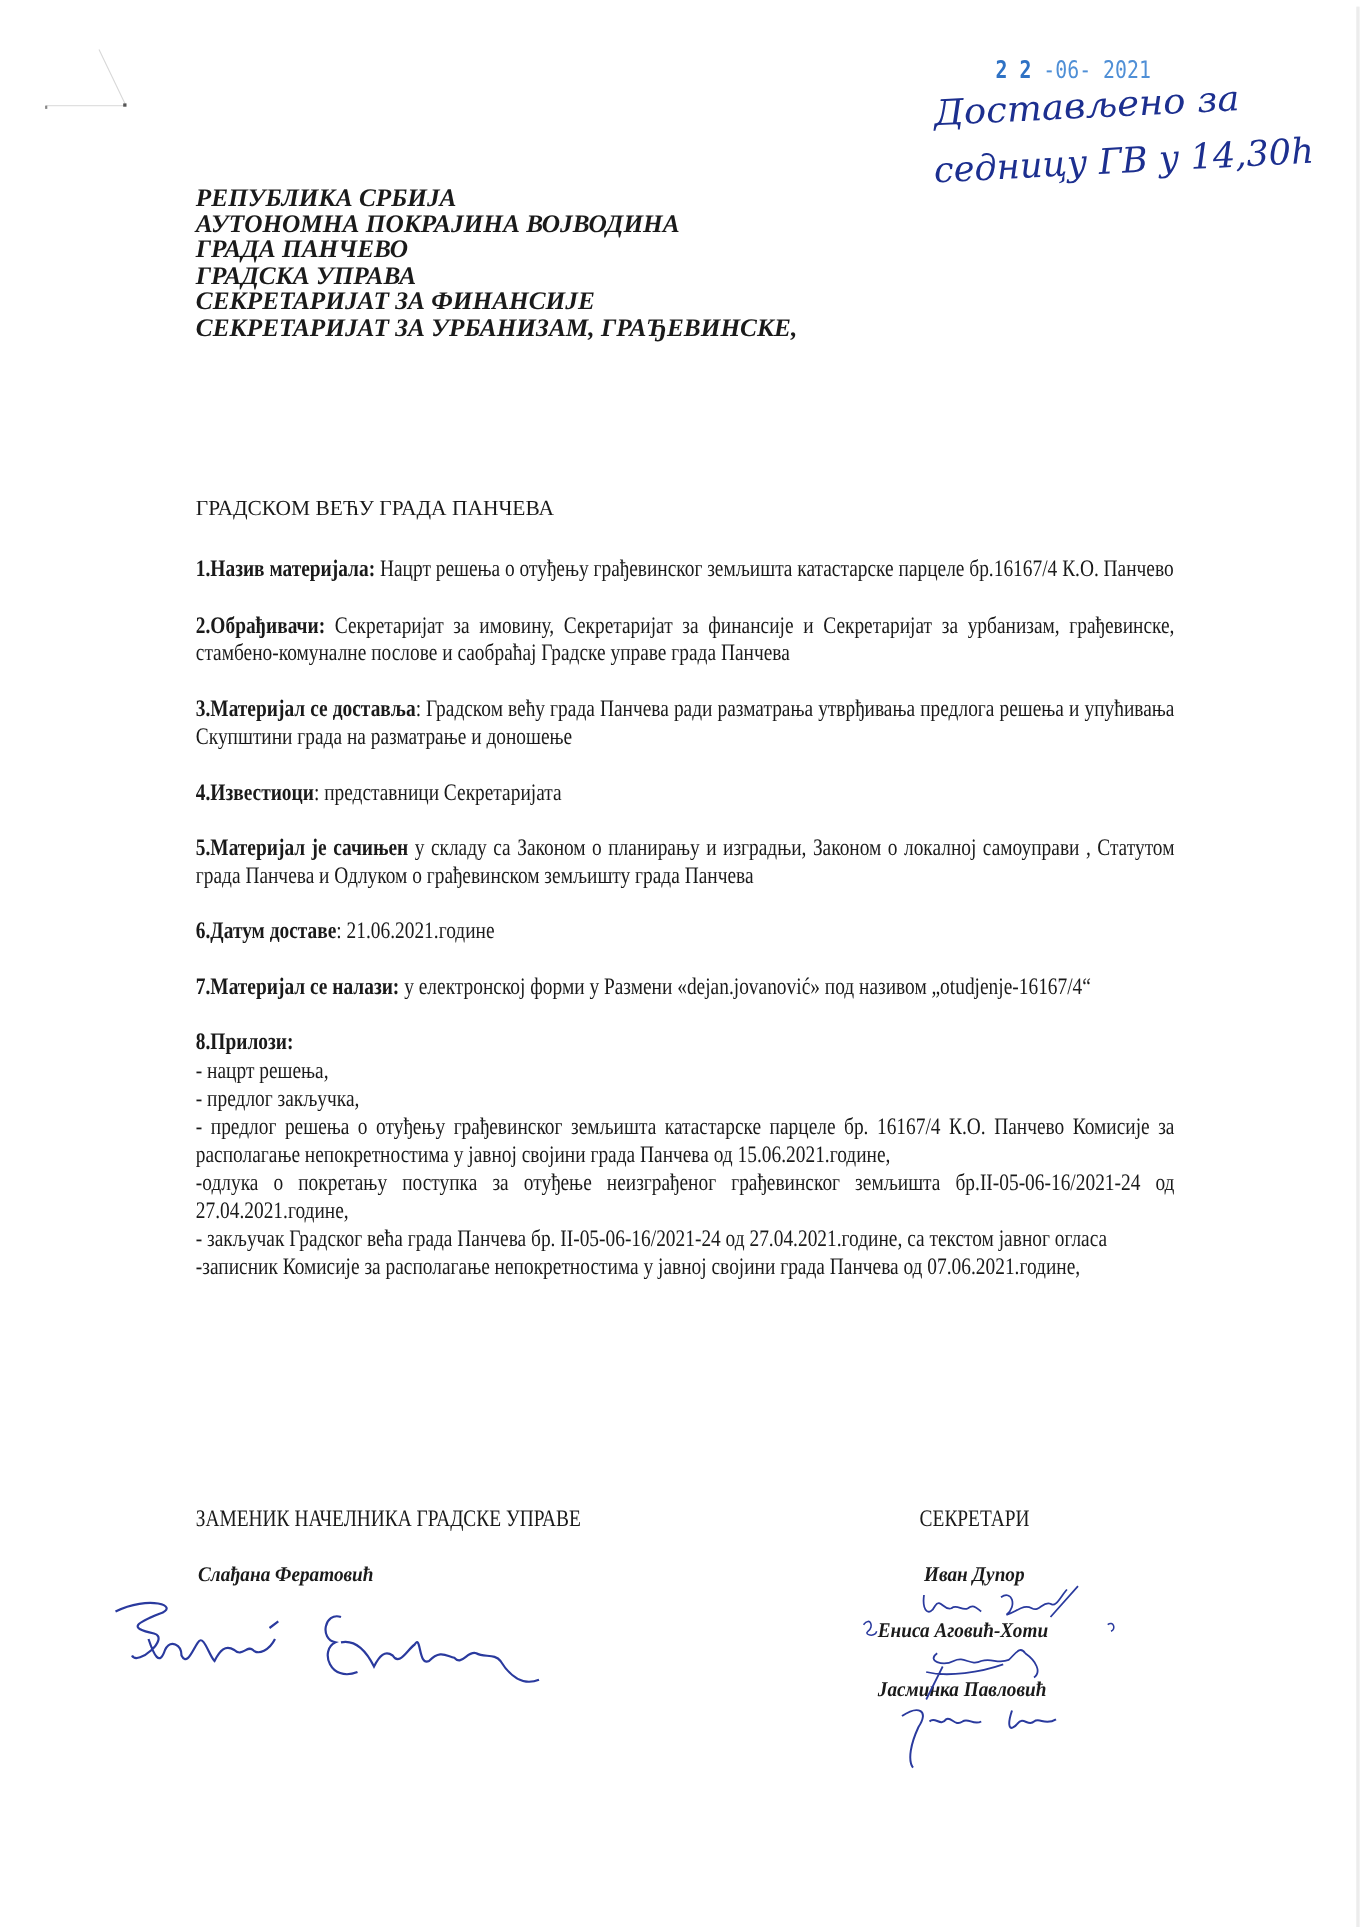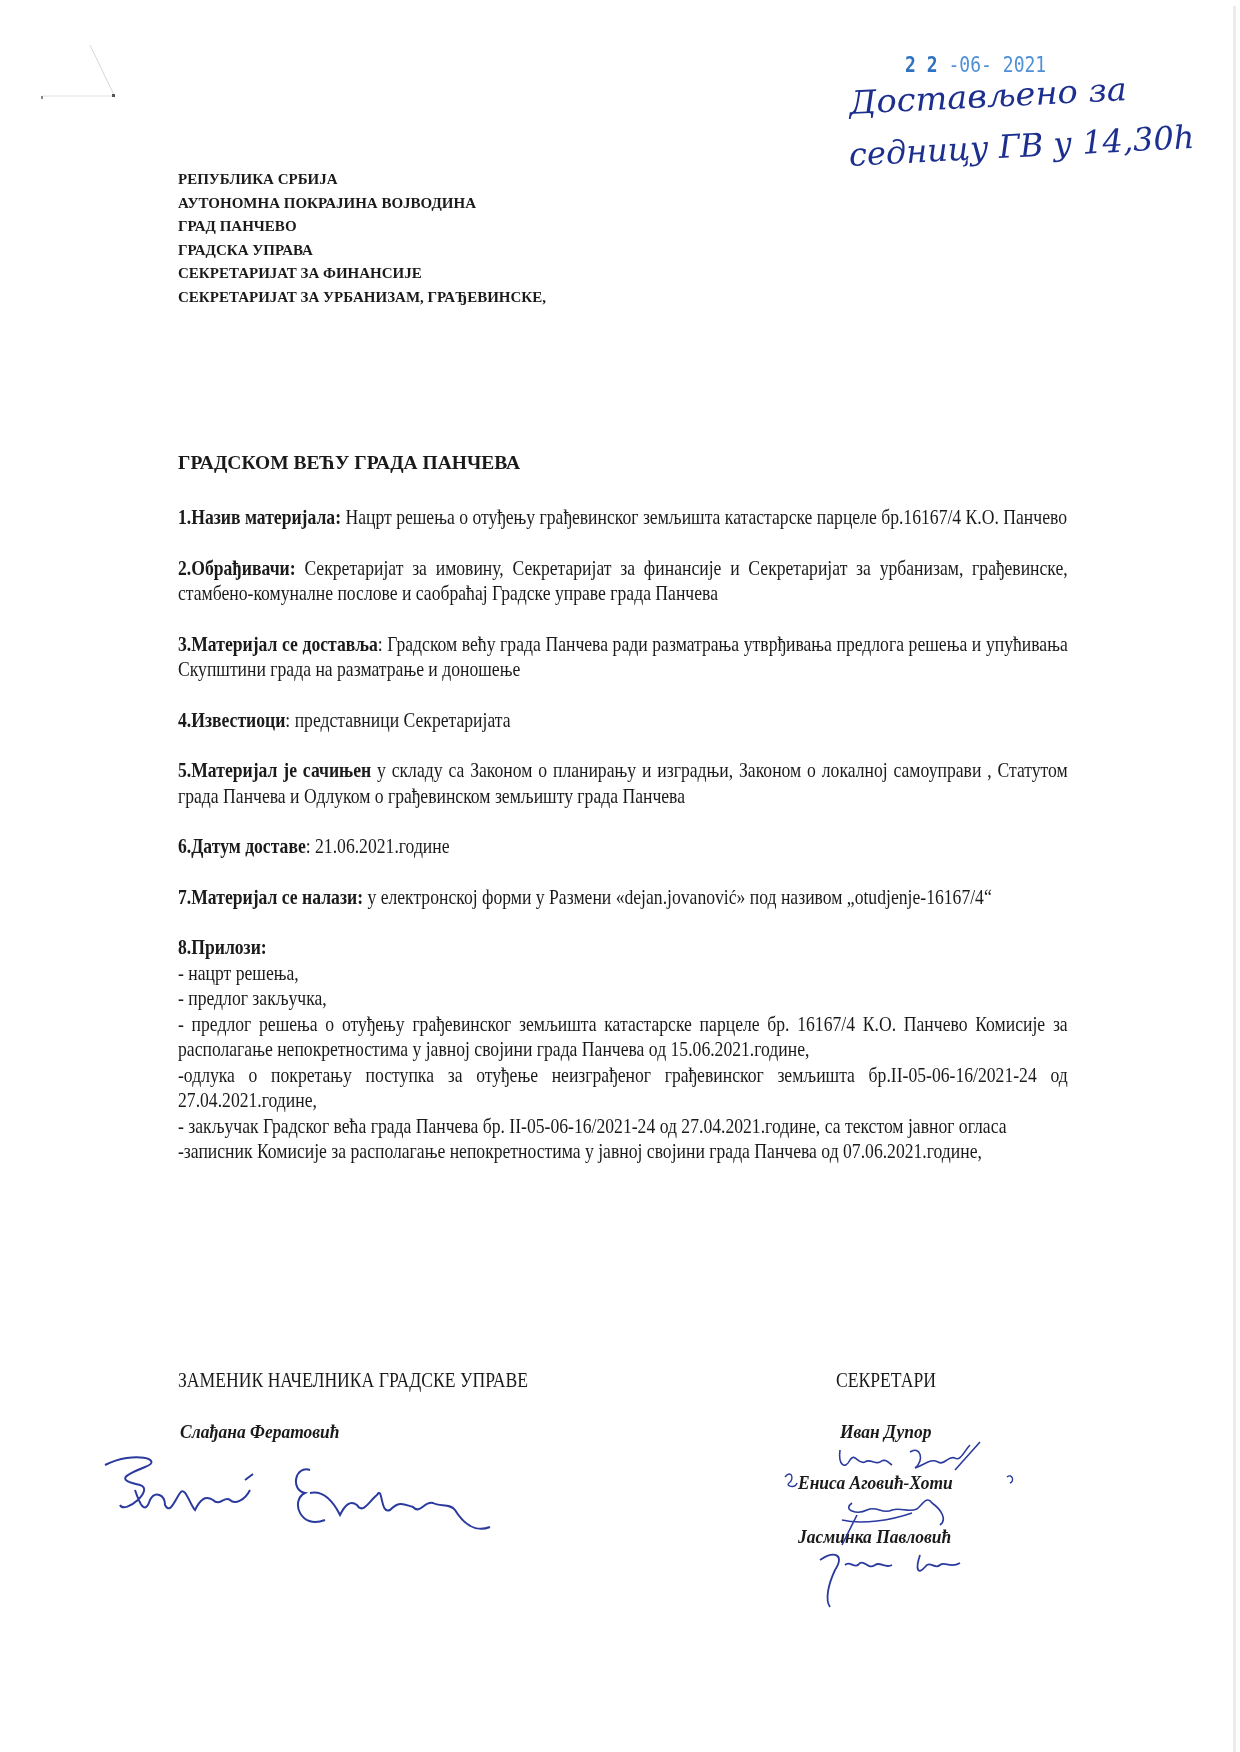--- a/index.html
+++ b/index.html
@@ -16,7 +16,7 @@
   .handnote.l1 { left: 848px; top: 84px; transform: scaleX(1.05) rotate(-3deg); }
   .handnote.l2 { left: 848px; top: 136px; transform: scaleX(1.0) rotate(-3deg); }
 
-  .header { position: absolute; left: 178px; top: 168px; font-weight: bold; font-size: 15px; line-height: 23.6px; }
+  .header { position: absolute; left: 178px; top: 168px; font-weight: bold; font-size: 23px; line-height: 23.6px; font-style: italic; }
   .header div { white-space: nowrap; }
   .addressee { position: absolute; left: 178px; top: 452px; font-weight: bold; font-size: 19.5px; white-space: nowrap; }
 

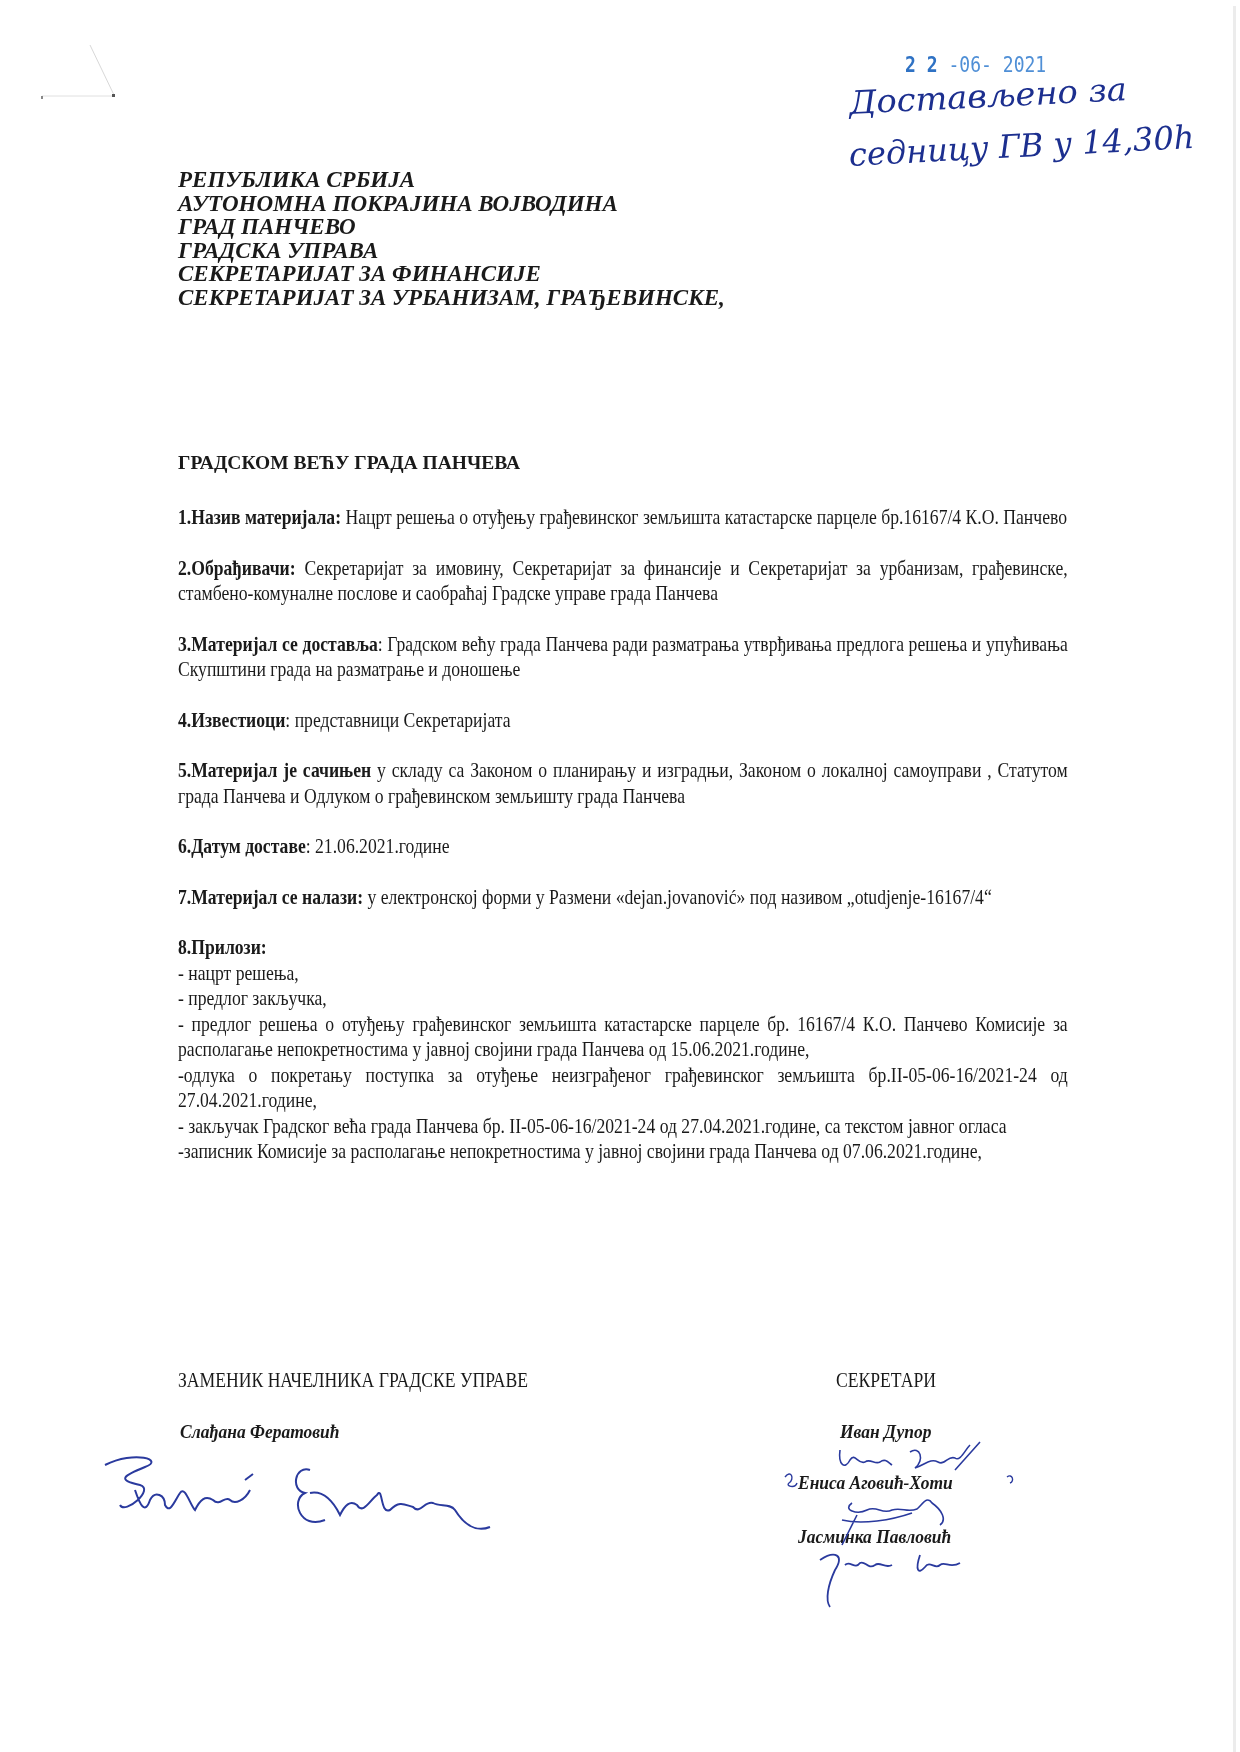--- a/index.html
+++ b/index.html
@@ -58,7 +58,7 @@
 <div class="header">
   <div>РЕПУБЛИКА  СРБИЈА</div>
   <div>АУТОНОМНА ПОКРАЈИНА ВОЈВОДИНА</div>
-  <div>ГРАД ПАНЧЕВО</div>
+  <div>ГРАДА ПАНЧЕВО</div>
   <div>ГРАДСКА УПРАВА</div>
   <div>СЕКРЕТАРИЈАТ ЗА ФИНАНСИЈЕ</div>
   <div>СЕКРЕТАРИЈАТ ЗА УРБАНИЗАМ, ГРАЂЕВИНСКЕ,</div>

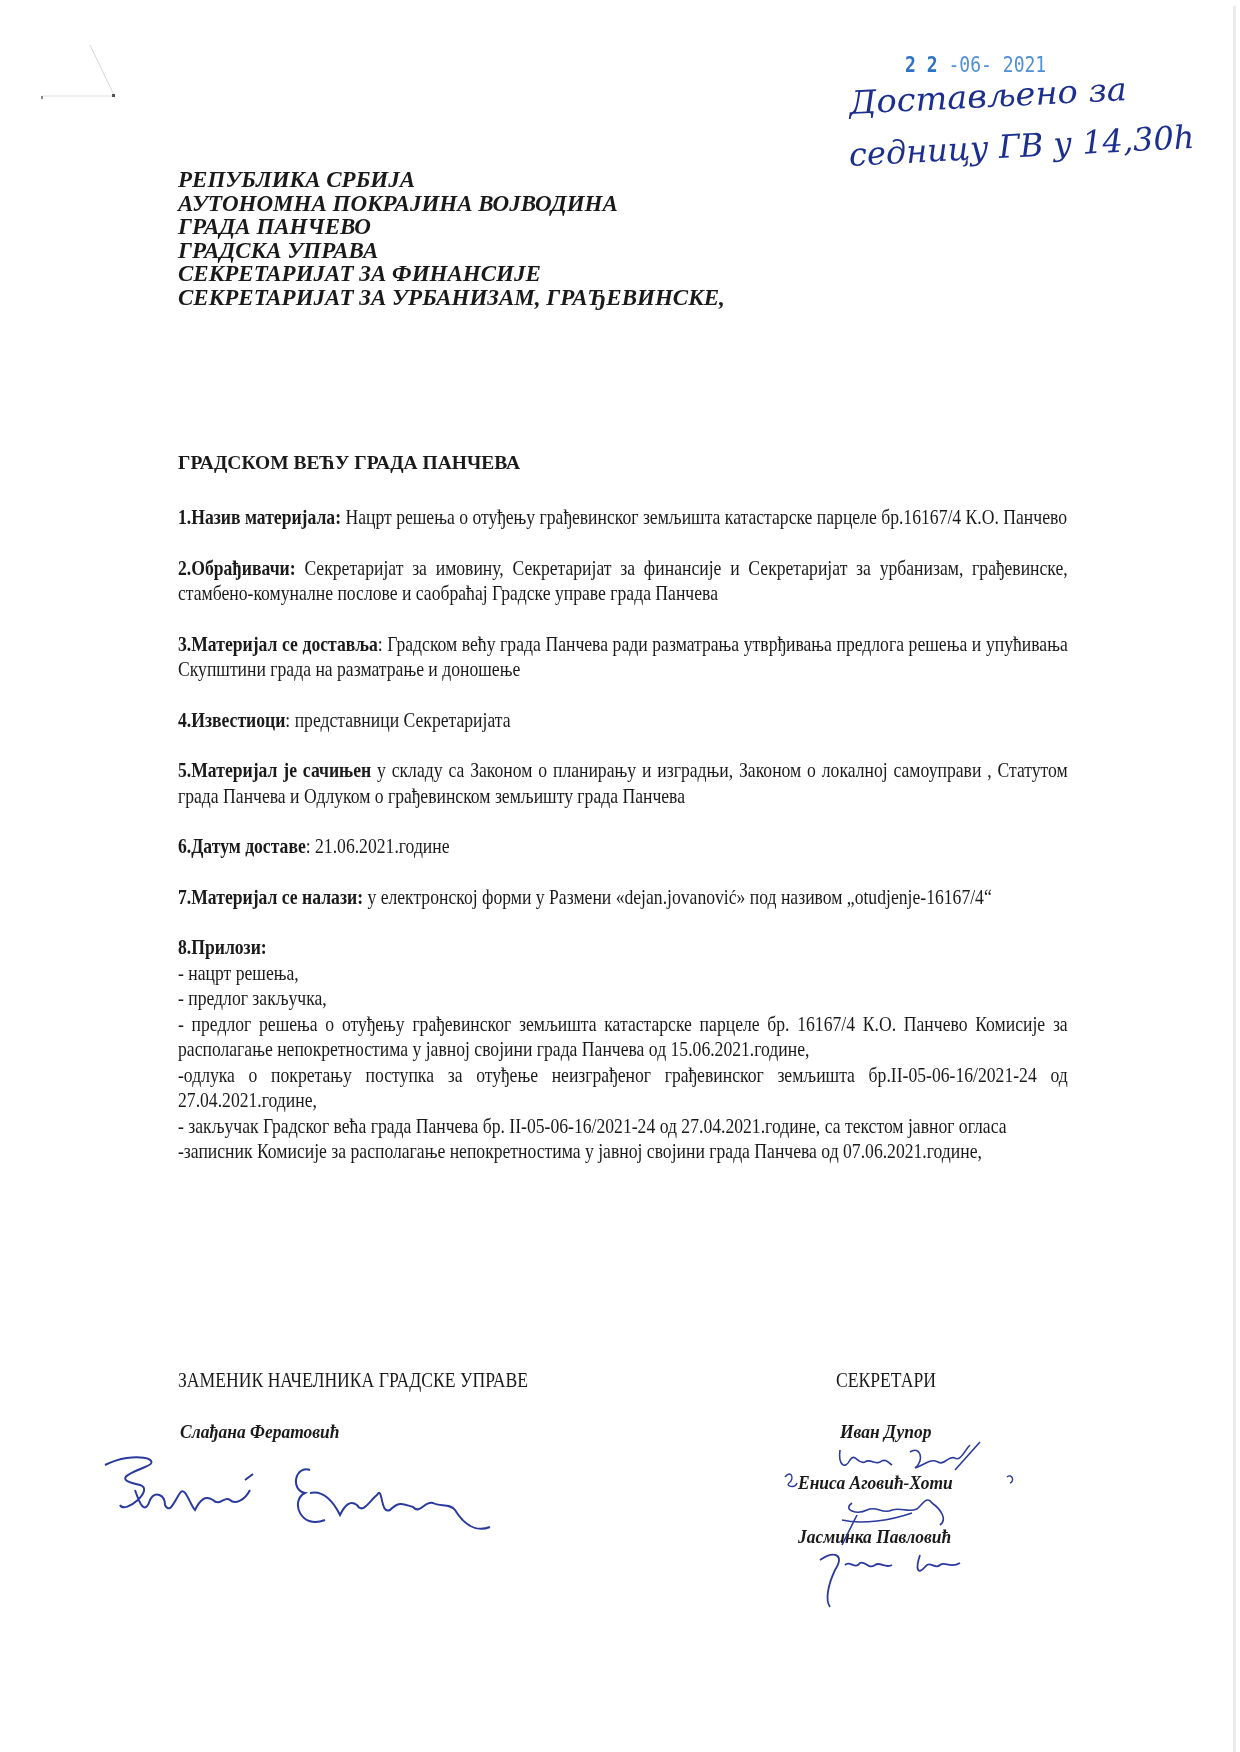--- a/index.html
+++ b/index.html
@@ -18,7 +18,7 @@
 
   .header { position: absolute; left: 178px; top: 168px; font-weight: bold; font-size: 23px; line-height: 23.6px; font-style: italic; }
   .header div { white-space: nowrap; }
-  .addressee { position: absolute; left: 178px; top: 452px; font-weight: bold; font-size: 19.5px; white-space: nowrap; }
+  .addressee { position: absolute; left: 178px; top: 452px; font-weight: normal; font-size: 19.5px; white-space: nowrap; }
 
   .body { position: absolute; left: 178px; top: 505px; width: 890px; }
   .cond { display: block; width: 1085px; transform: scaleX(0.82); transform-origin: left top; font-size: 21.5px; line-height: 25.5px; text-align: justify; }

